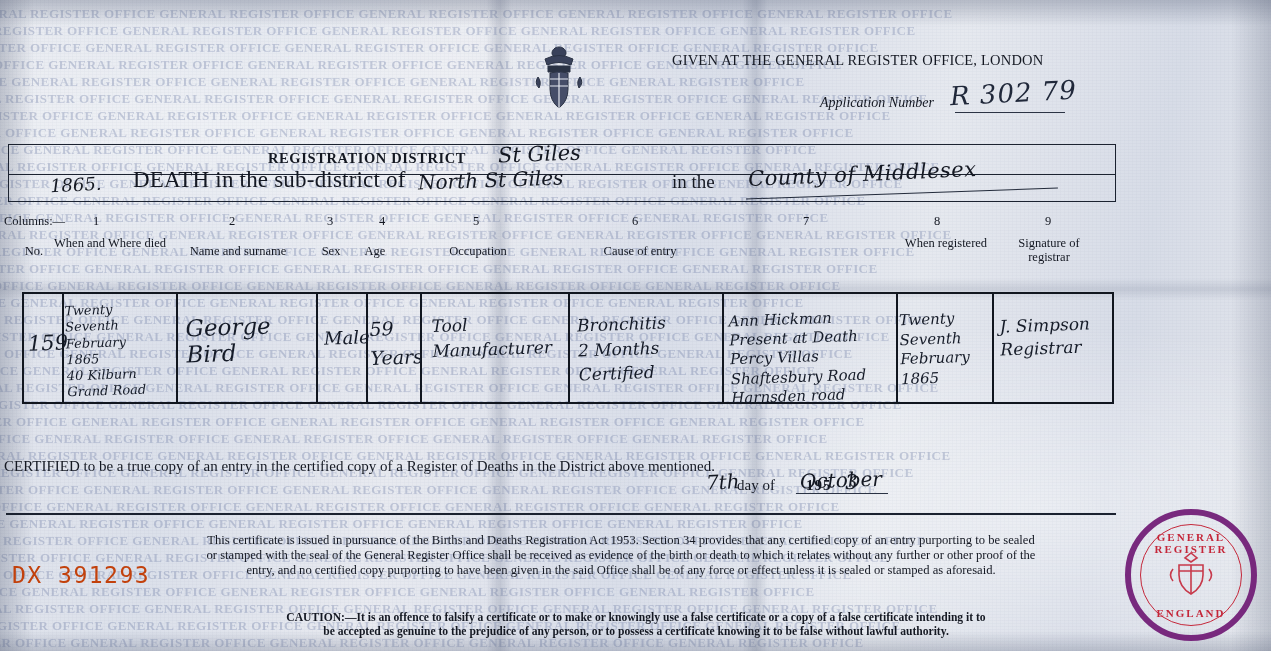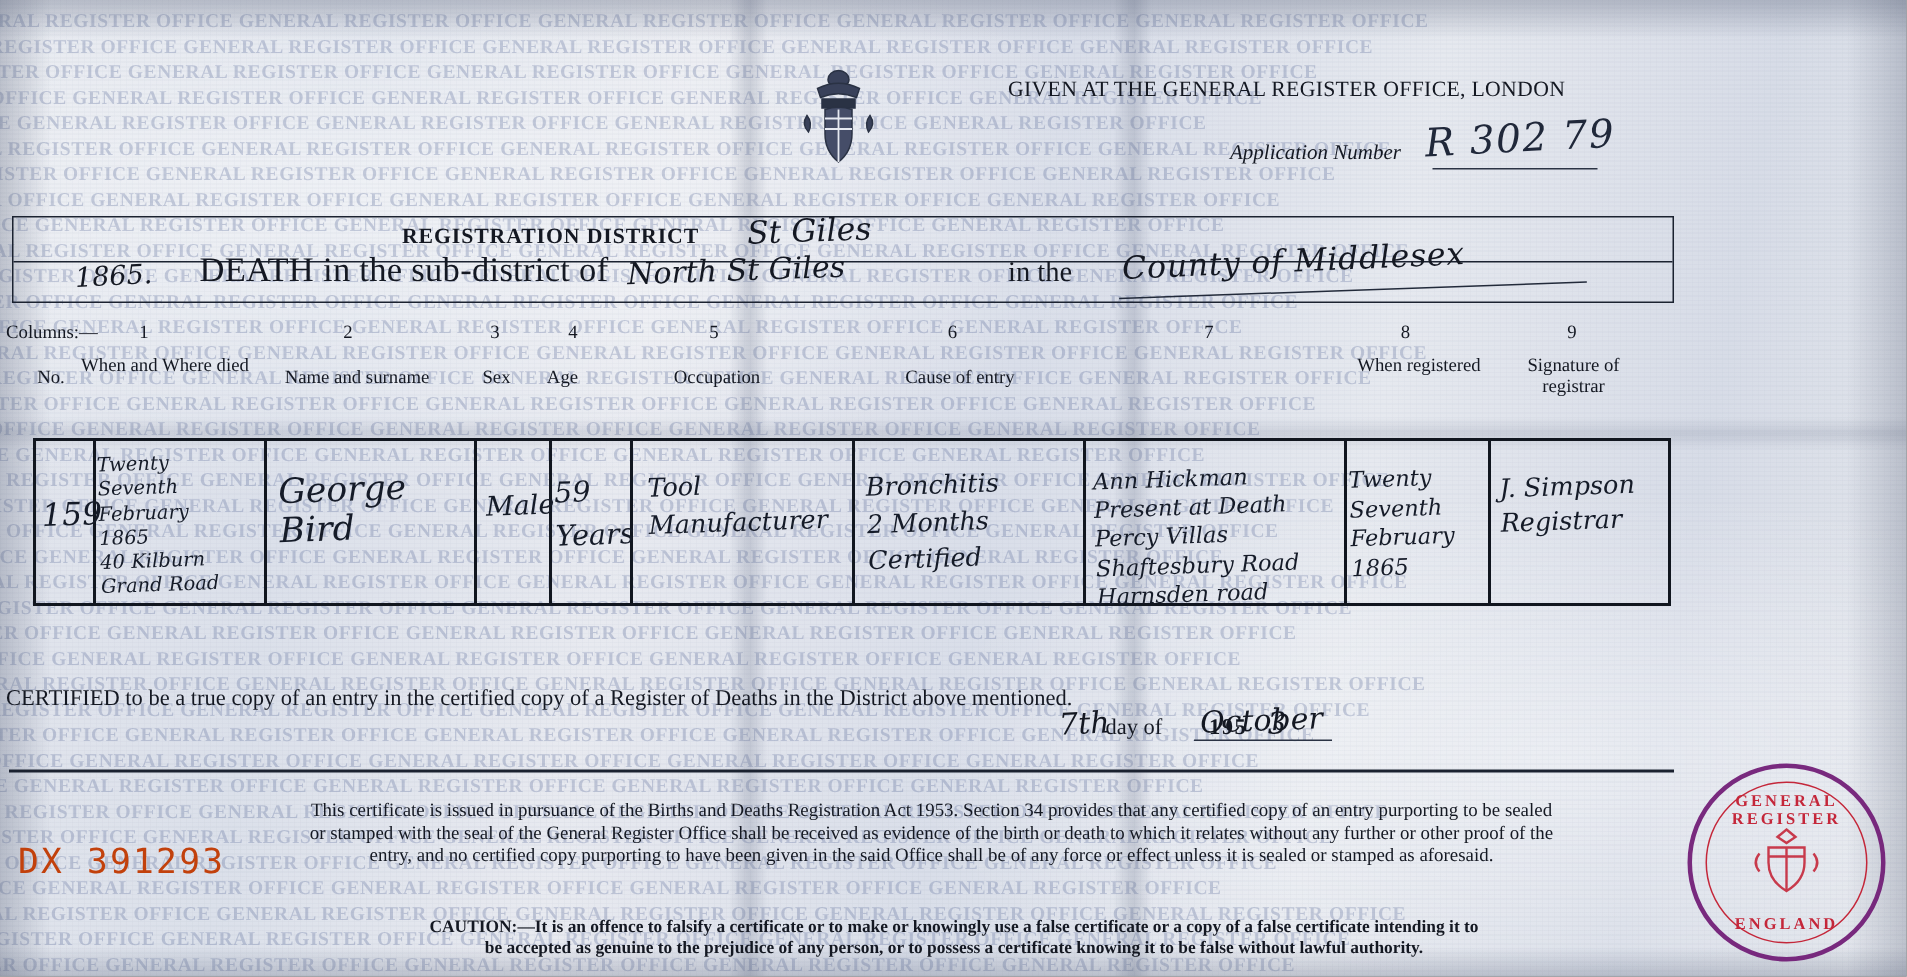--- a/index.html
+++ b/index.html
@@ -343,7 +343,7 @@
     right: 14px; bottom: 10px;
     width: 132px; height: 132px;
     border-radius: 50%;
-    border: 3px solid #701a75;
+    border: 6px solid #701a75;
     box-sizing: border-box;
     opacity: .92;
   }

